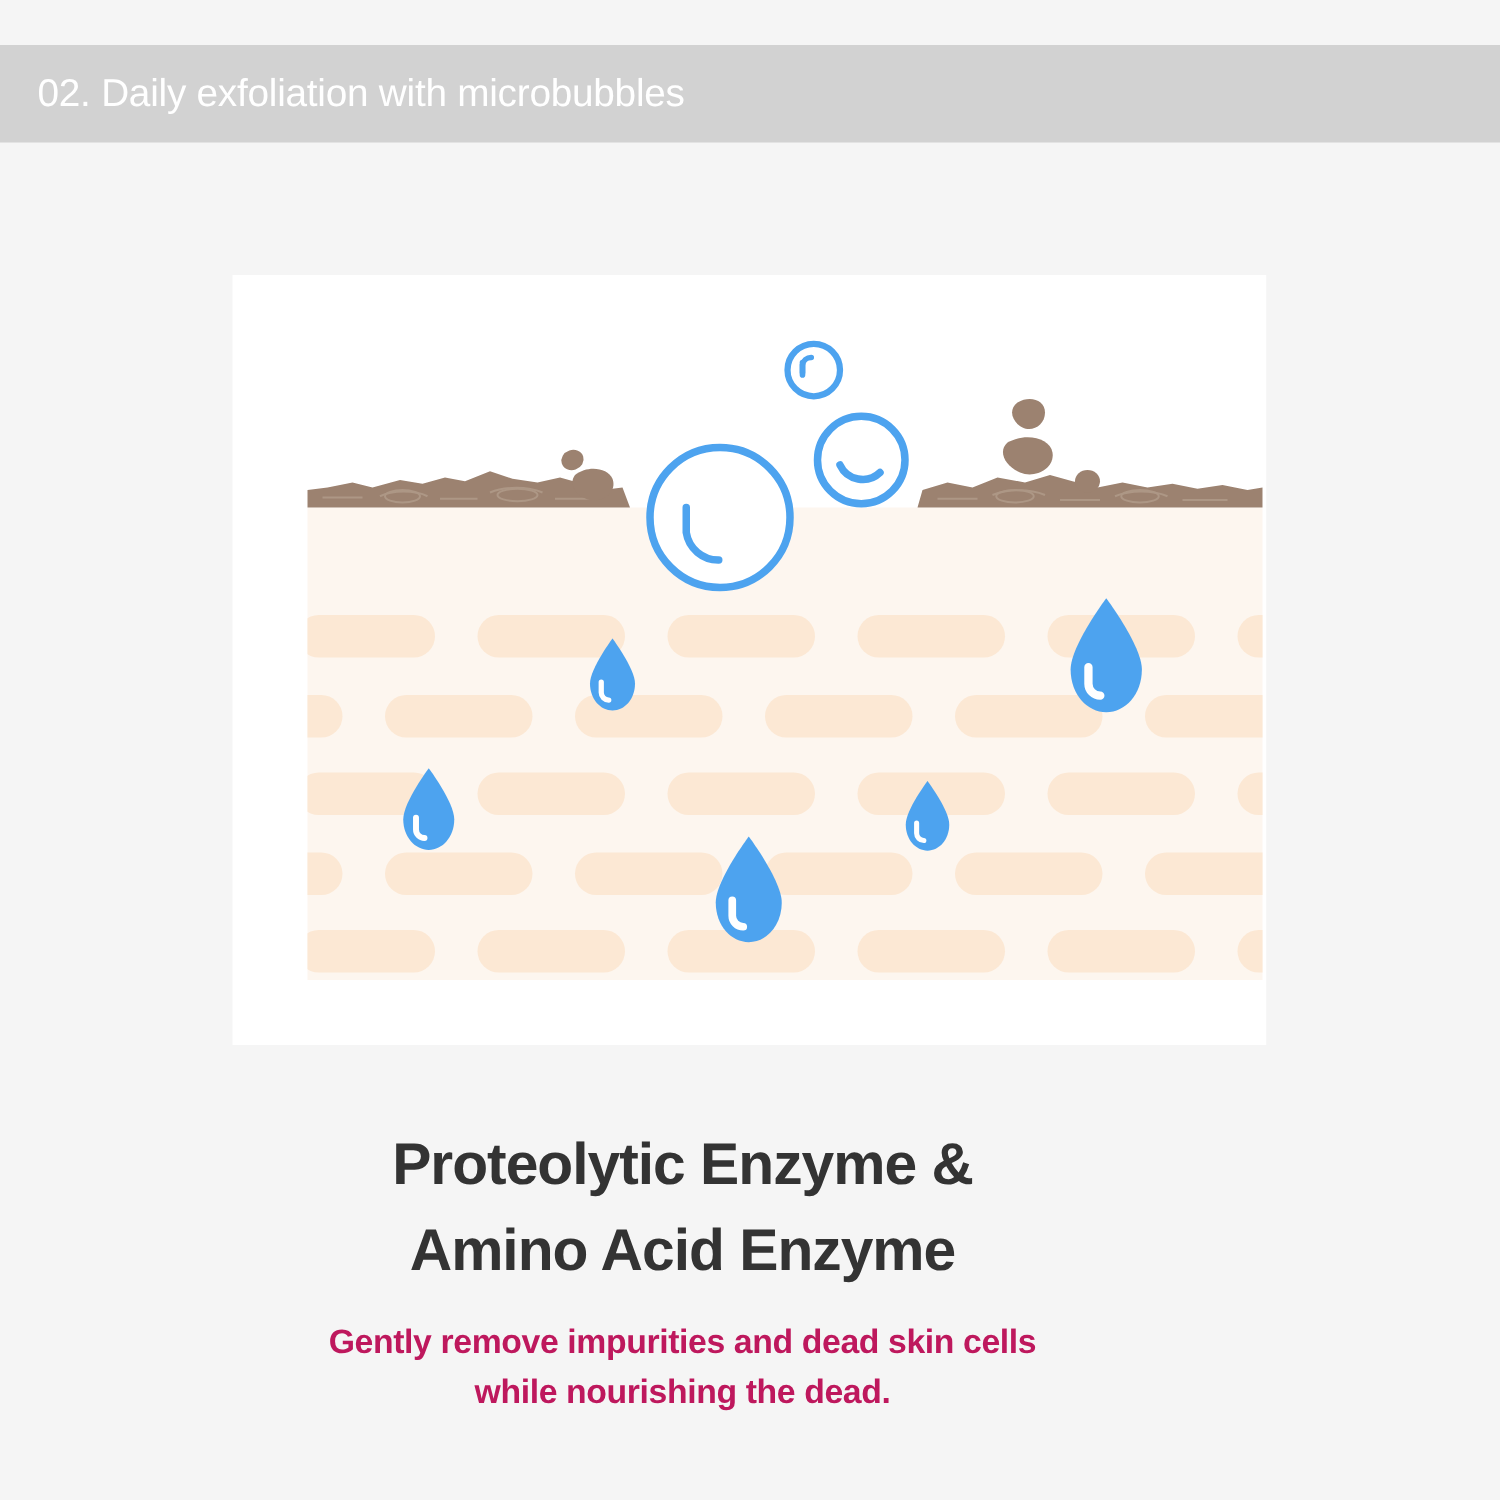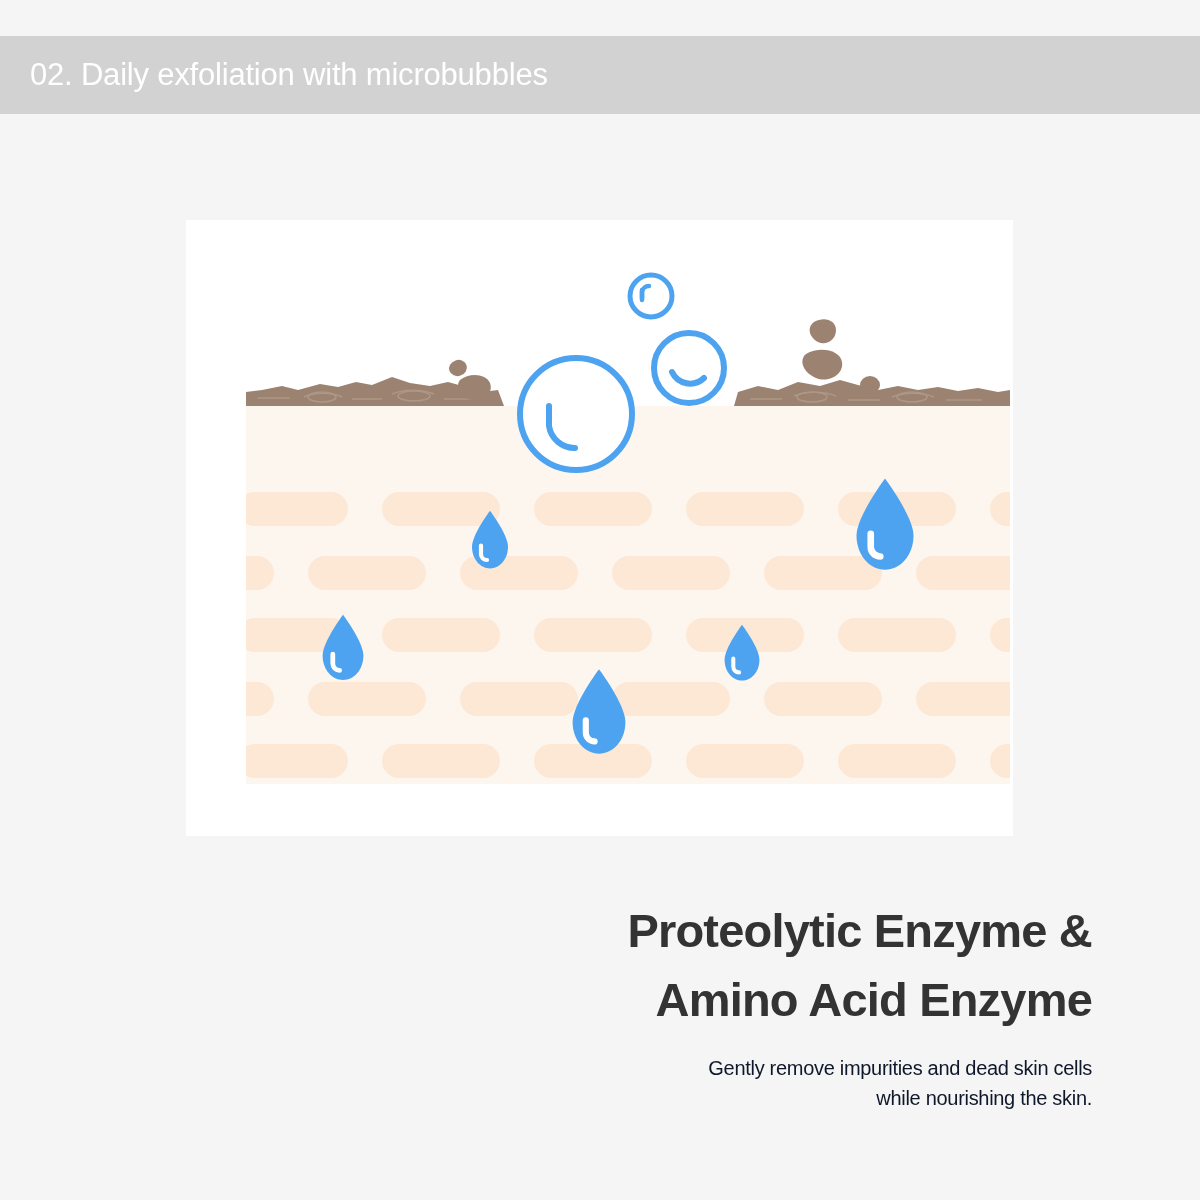--- a/index.html
+++ b/index.html
@@ -51,7 +51,7 @@
     position:absolute;
     left:0; top:860px;
     width:1092px;
-    text-align:right;
+    text-align:center;
   }
   #headline {
     font-size:47px;

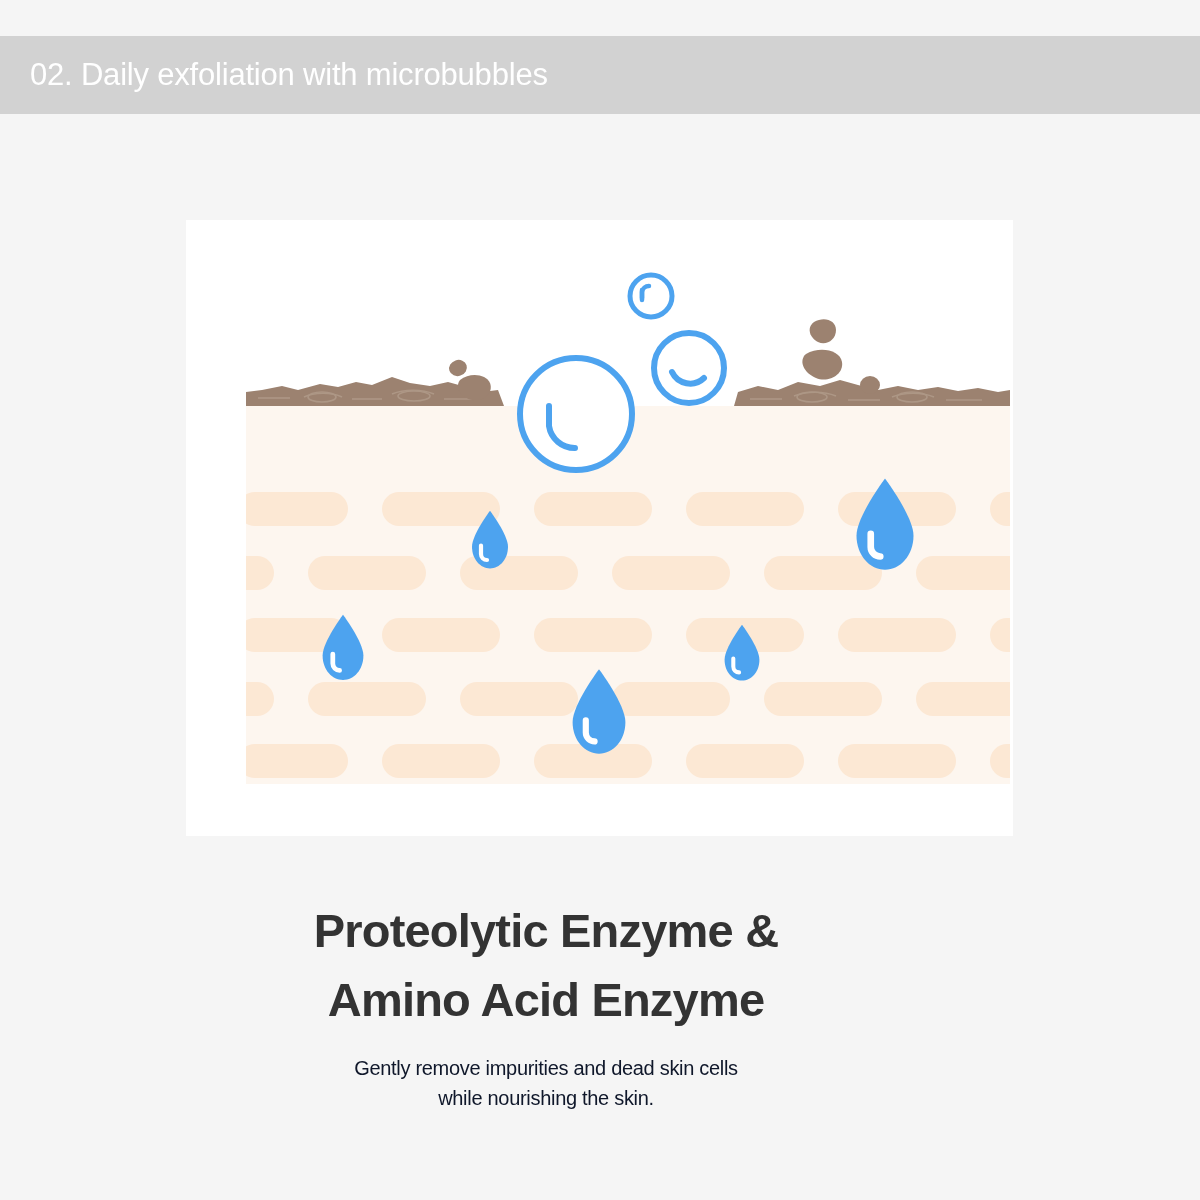--- a/index.html
+++ b/index.html
@@ -62,9 +62,9 @@
   }
   #subcopy {
     margin-top:20px;
-    font-size:20px;
-    font-weight:400;
-    color:#0f172a;
+    font-size:27px;
+    font-weight:700;
+    color:#be185d;
     line-height:1.48;
     letter-spacing:-0.3px;
   }

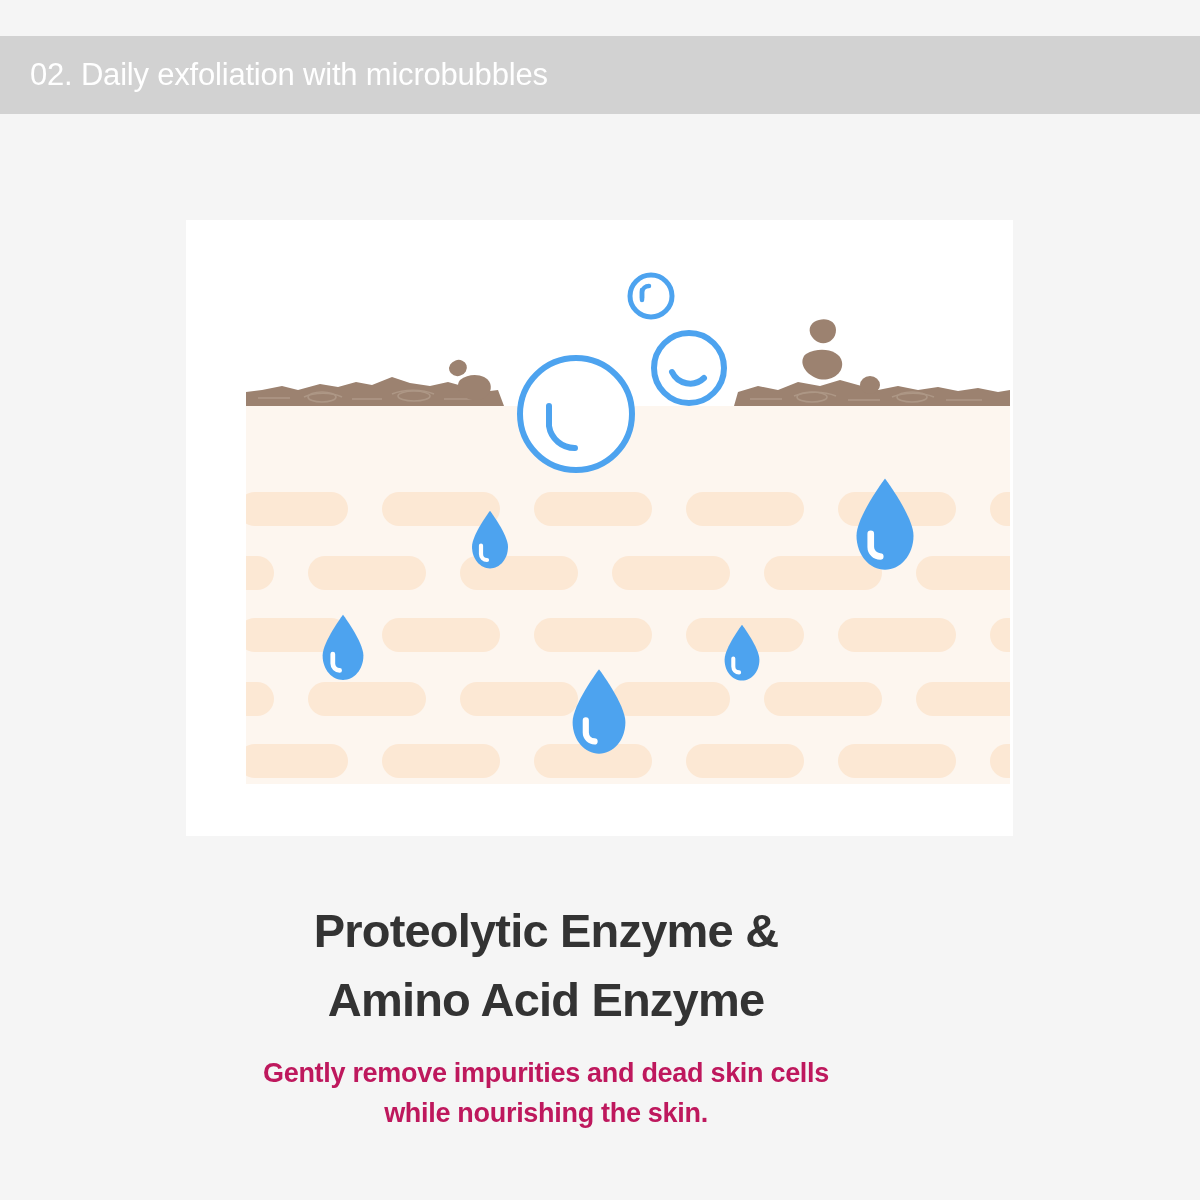--- a/index.html
+++ b/index.html
@@ -237,7 +237,7 @@
     </h1>
     <p id="subcopy">
       <span class="tline">Gently remove impurities and dead skin cells</span>
-      <span class="tline">while nourishing the skin.</span>
+      <span class="tline">while nourishing the dead.</span>
     </p>
   </div>
 

